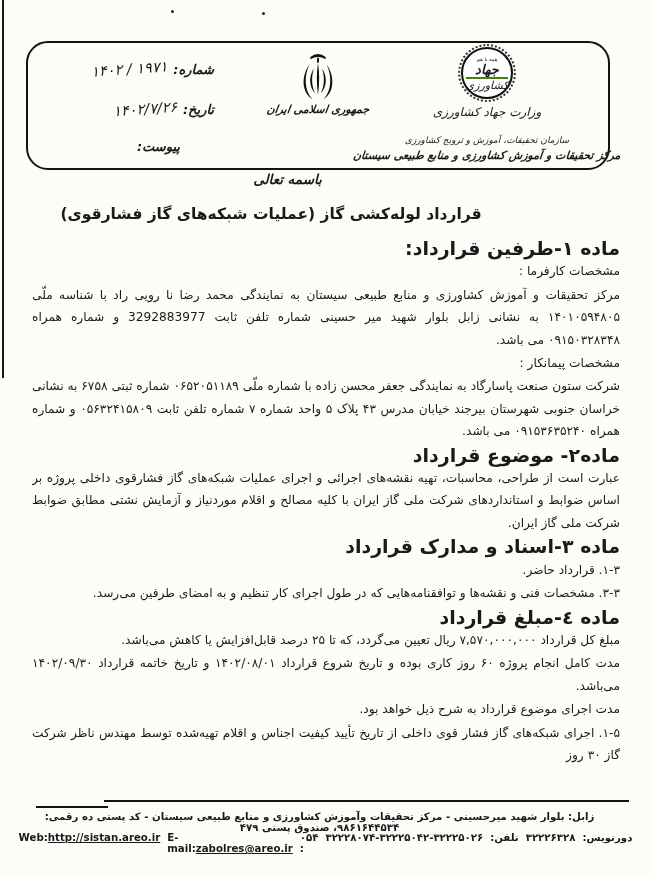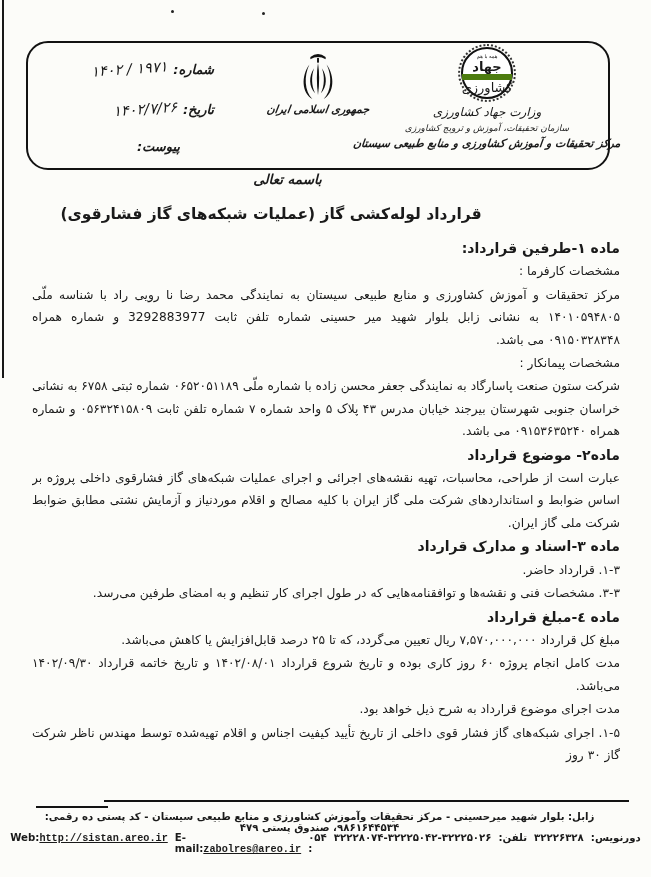--- a/index.html
+++ b/index.html
@@ -34,7 +34,7 @@
                 flex-direction:column;align-items:center;justify-content:center;
                 line-height:1;margin-bottom:5px;background:#fff;}
   .jahad-motto{font-size:6px;transform:scale(.85);}
-  .jahad-title{font-size:13px;font-weight:bold;margin:1px 0;}
+  .jahad-title{font-size:13px;font-weight:bold;margin:1px 0;font-style:italic;}
   .jahad-sub{font-size:13px;border-top:6px solid #4d7c0f;padding-top:1px;}
   .agency-ministry{font-size:12px;font-style:italic;margin-top:1px;}
   .agency-org{font-size:9px;font-style:italic;margin-top:4px;}

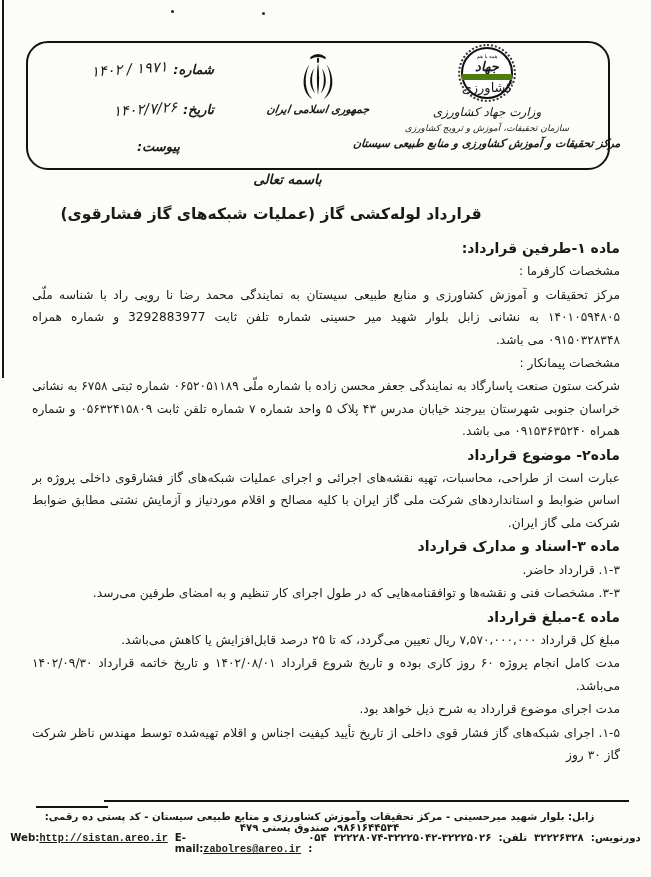--- a/index.html
+++ b/index.html
@@ -35,7 +35,7 @@
                 line-height:1;margin-bottom:5px;background:#fff;}
   .jahad-motto{font-size:6px;transform:scale(.85);}
   .jahad-title{font-size:13px;font-weight:bold;margin:1px 0;font-style:italic;}
-  .jahad-sub{font-size:13px;border-top:6px solid #4d7c0f;padding-top:1px;}
+  .jahad-sub{font-size:11px;border-top:2px solid #4d7c0f;padding-top:1px;font-style:italic;}
   .agency-ministry{font-size:12px;font-style:italic;margin-top:1px;}
   .agency-org{font-size:9px;font-style:italic;margin-top:4px;}
   .agency-center{font-size:11px;font-weight:bold;font-style:italic;margin-top:4px;

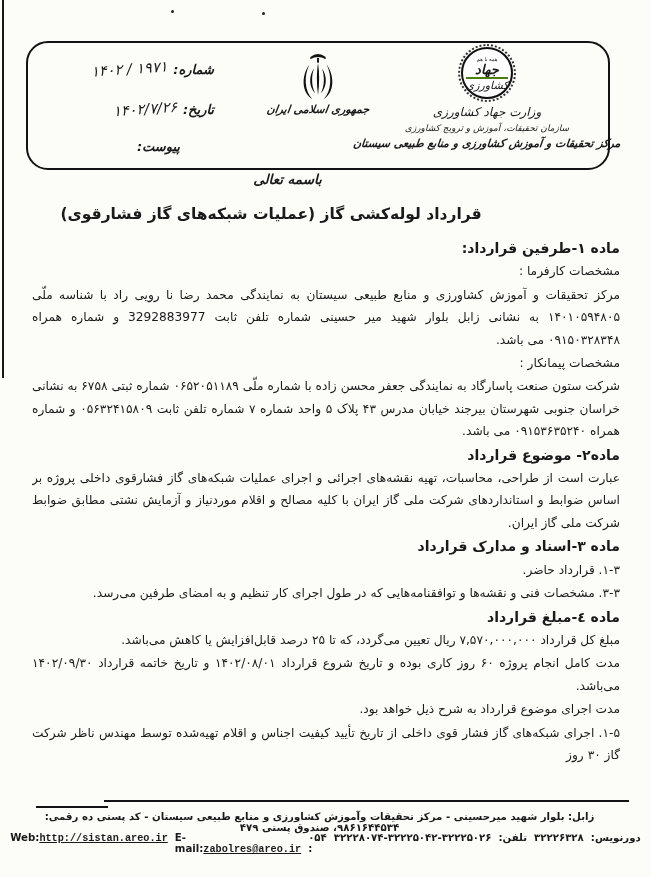--- a/index.html
+++ b/index.html
@@ -37,7 +37,7 @@
   .jahad-title{font-size:13px;font-weight:bold;margin:1px 0;font-style:italic;}
   .jahad-sub{font-size:11px;border-top:2px solid #4d7c0f;padding-top:1px;font-style:italic;}
   .agency-ministry{font-size:12px;font-style:italic;margin-top:1px;}
-  .agency-org{font-size:9px;font-style:italic;margin-top:4px;}
+  .agency-org{font-size:9px;font-style:italic;margin-top:16px;}
   .agency-center{font-size:11px;font-weight:bold;font-style:italic;margin-top:4px;
                  white-space:nowrap;transform:skewX(-6deg);}
 

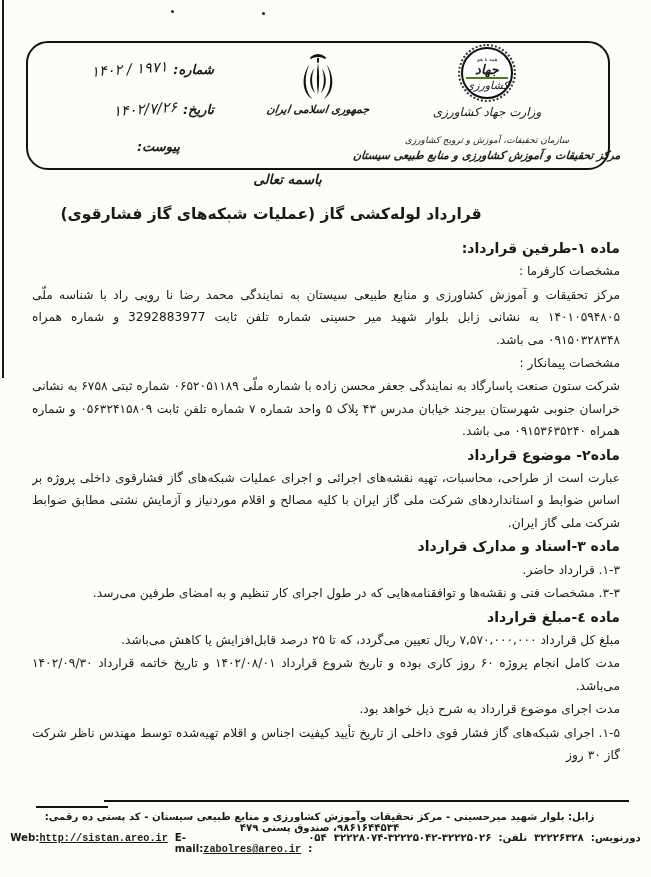--- a/index.html
+++ b/index.html
@@ -52,7 +52,7 @@
              overflow:hidden;direction:rtl;font-size:12.2px;line-height:22.4px;
              text-align:justify;}
   .body-text p{margin:0 0 1px 0;}
-  .b-head{font-weight:bold;font-size:14px;}
+  .b-head{font-weight:bold;font-size:19px;}
 
   
   .f-rule-a{position:absolute;left:36px;top:806px;width:72px;height:2px;background:#131313;}

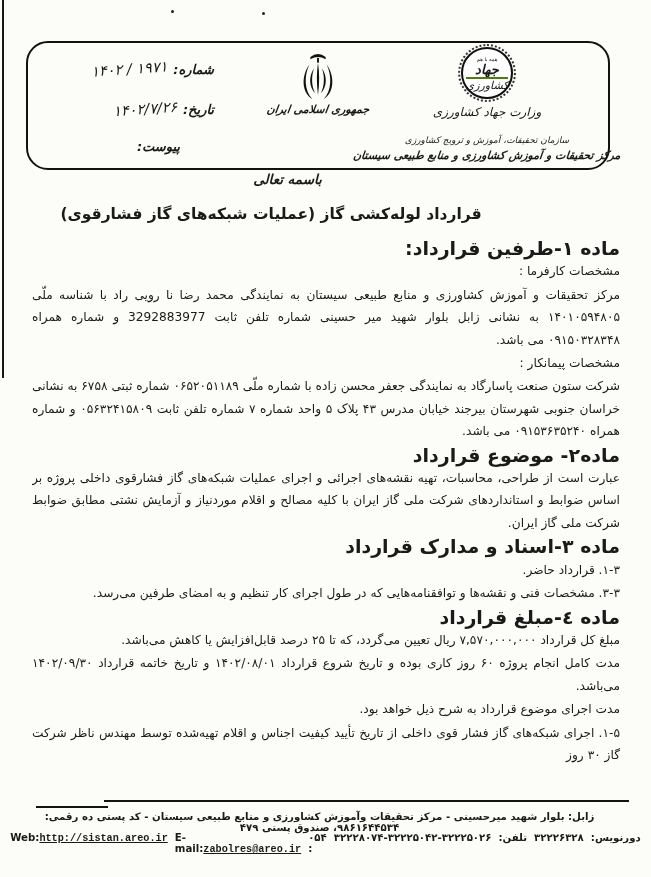--- a/index.html
+++ b/index.html
@@ -62,7 +62,7 @@
   .f-line2{position:absolute;top:832px;left:22px;right:22px;direction:rtl;
            display:flex;justify-content:center;align-items:baseline;gap:7px;
            font-size:10.2px;font-weight:bold;}
-  .u{text-decoration:underline;font-family:Liberation Mono, monospace;}
+  .u{text-decoration:underline;}
   .ltr{direction:ltr;unicode-bidi:isolate;}
 </style>
 </head>

